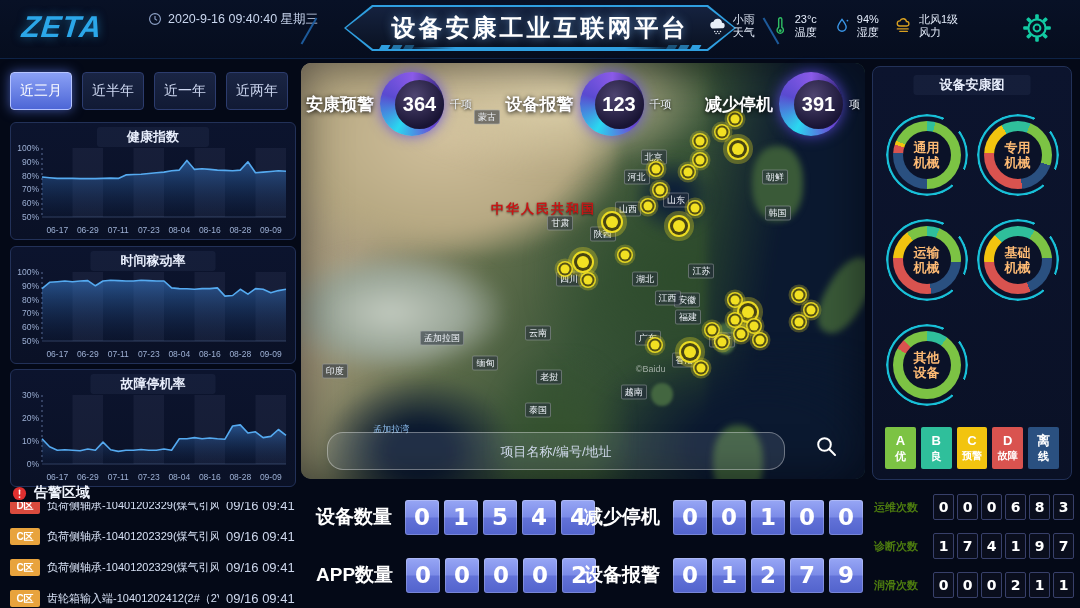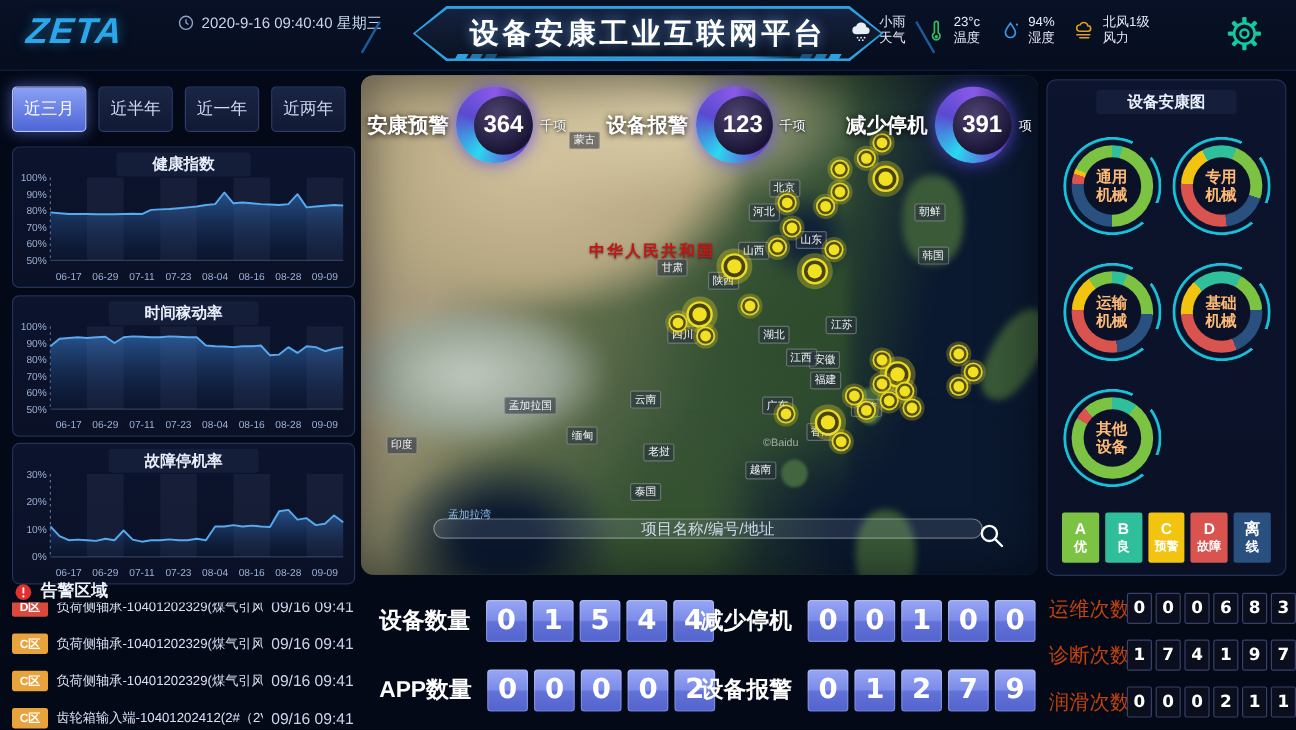--- a/index.html
+++ b/index.html
@@ -103,7 +103,7 @@
   .stat-inner{width:49px;height:49px;border-radius:50%;display:flex;align-items:center;justify-content:center;
       background:radial-gradient(circle at 40% 32%,#4e4470,#191434 72%);font-size:20px;font-weight:bold;color:#fff;}
   .stat-unit{font-size:11px;color:#eef3fc;text-shadow:0 1px 3px #000;}
-  .search-wrap{position:absolute;left:361px;top:432px;width:458px;height:17px;z-index:6;}
+  .search-wrap{position:absolute;left:327px;top:432px;width:458px;height:38px;z-index:6;}
   .search-input{width:100%;height:100%;box-sizing:border-box;border-radius:16px;
       background:rgba(190,205,230,.13);border:1px solid rgba(255,255,255,.35);text-align:center;
       color:#e8eef8;font-size:13px;outline:none;font-family:inherit;}

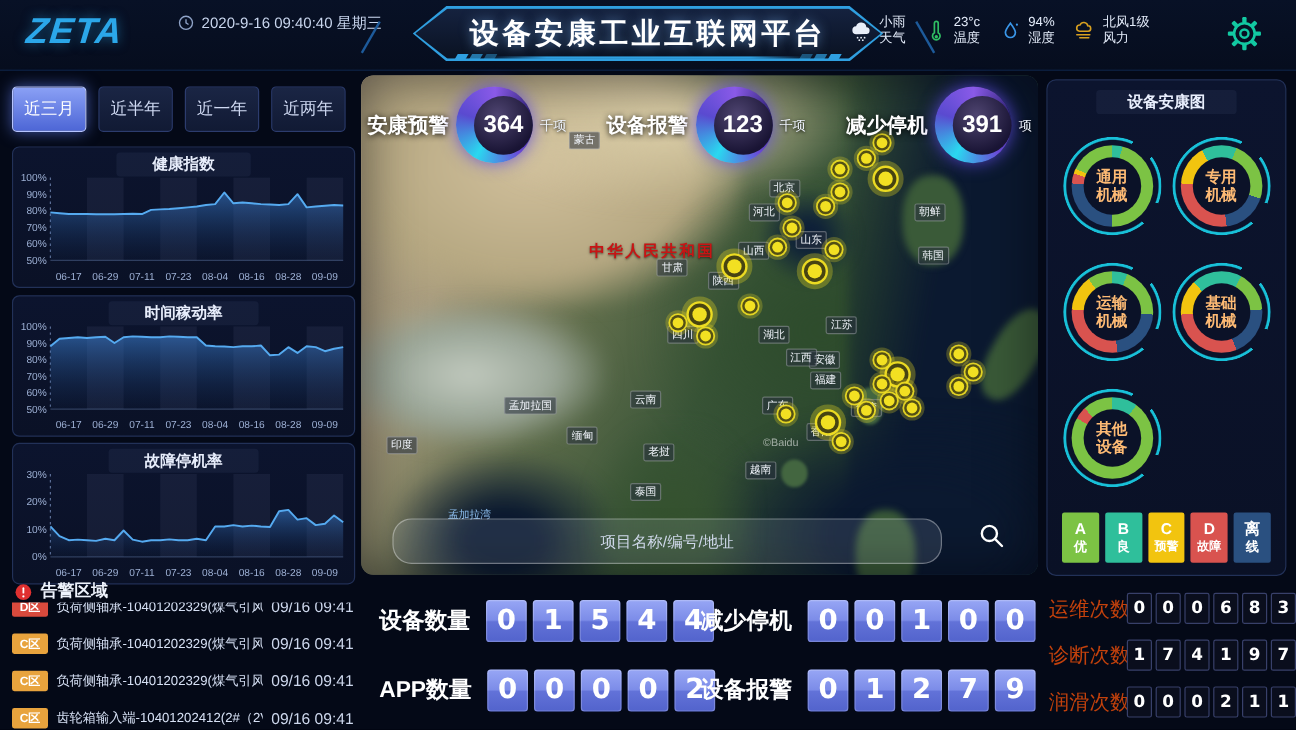--- a/index.html
+++ b/index.html
@@ -142,7 +142,7 @@
   .lg-bottom{font-size:11px;line-height:14px;white-space:nowrap;}
   .counters{position:absolute;left:874px;top:494px;width:200px;}
   .counter-row{display:flex;align-items:center;gap:7px;margin-bottom:13px;}
-  .counter-label{font-size:17px;font-weight:normal;color:#c2410c;width:58px;white-space:nowrap;}
+  .counter-label{font-size:11px;font-weight:bold;color:#4d7c0f;width:58px;white-space:nowrap;}
   .digits.small{gap:3px;}
   .digit-cell.small{width:19px;height:24px;border-radius:2px;display:flex;align-items:center;justify-content:center;
       background:#0a0e1d;border:1px solid #38406a;font-size:14px;font-weight:bold;color:#fff;

